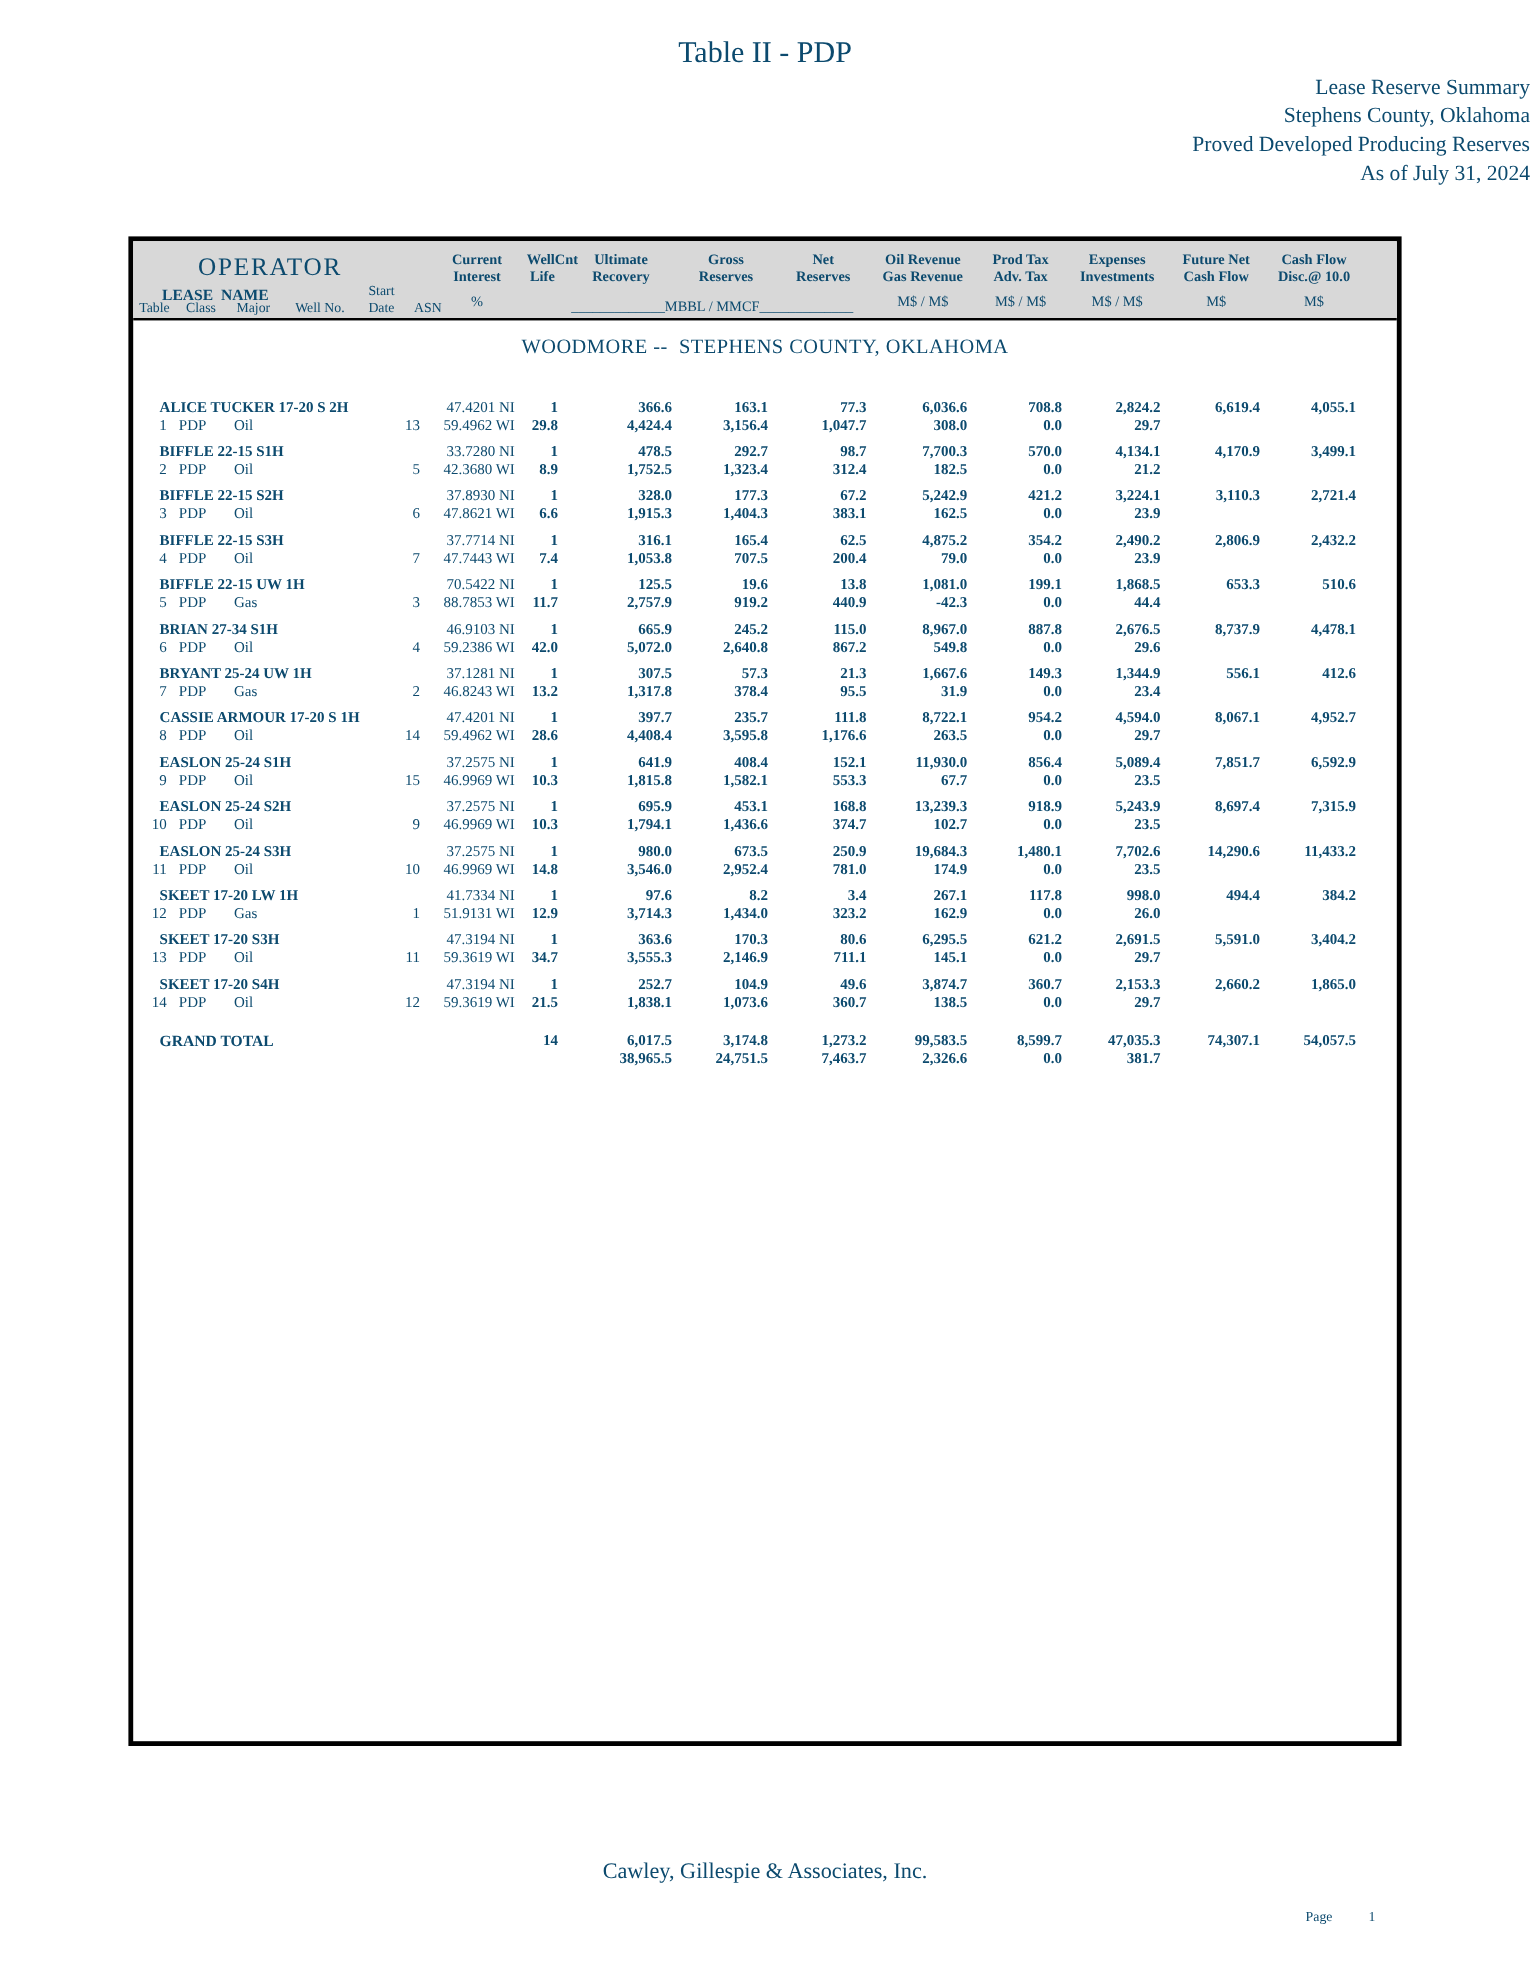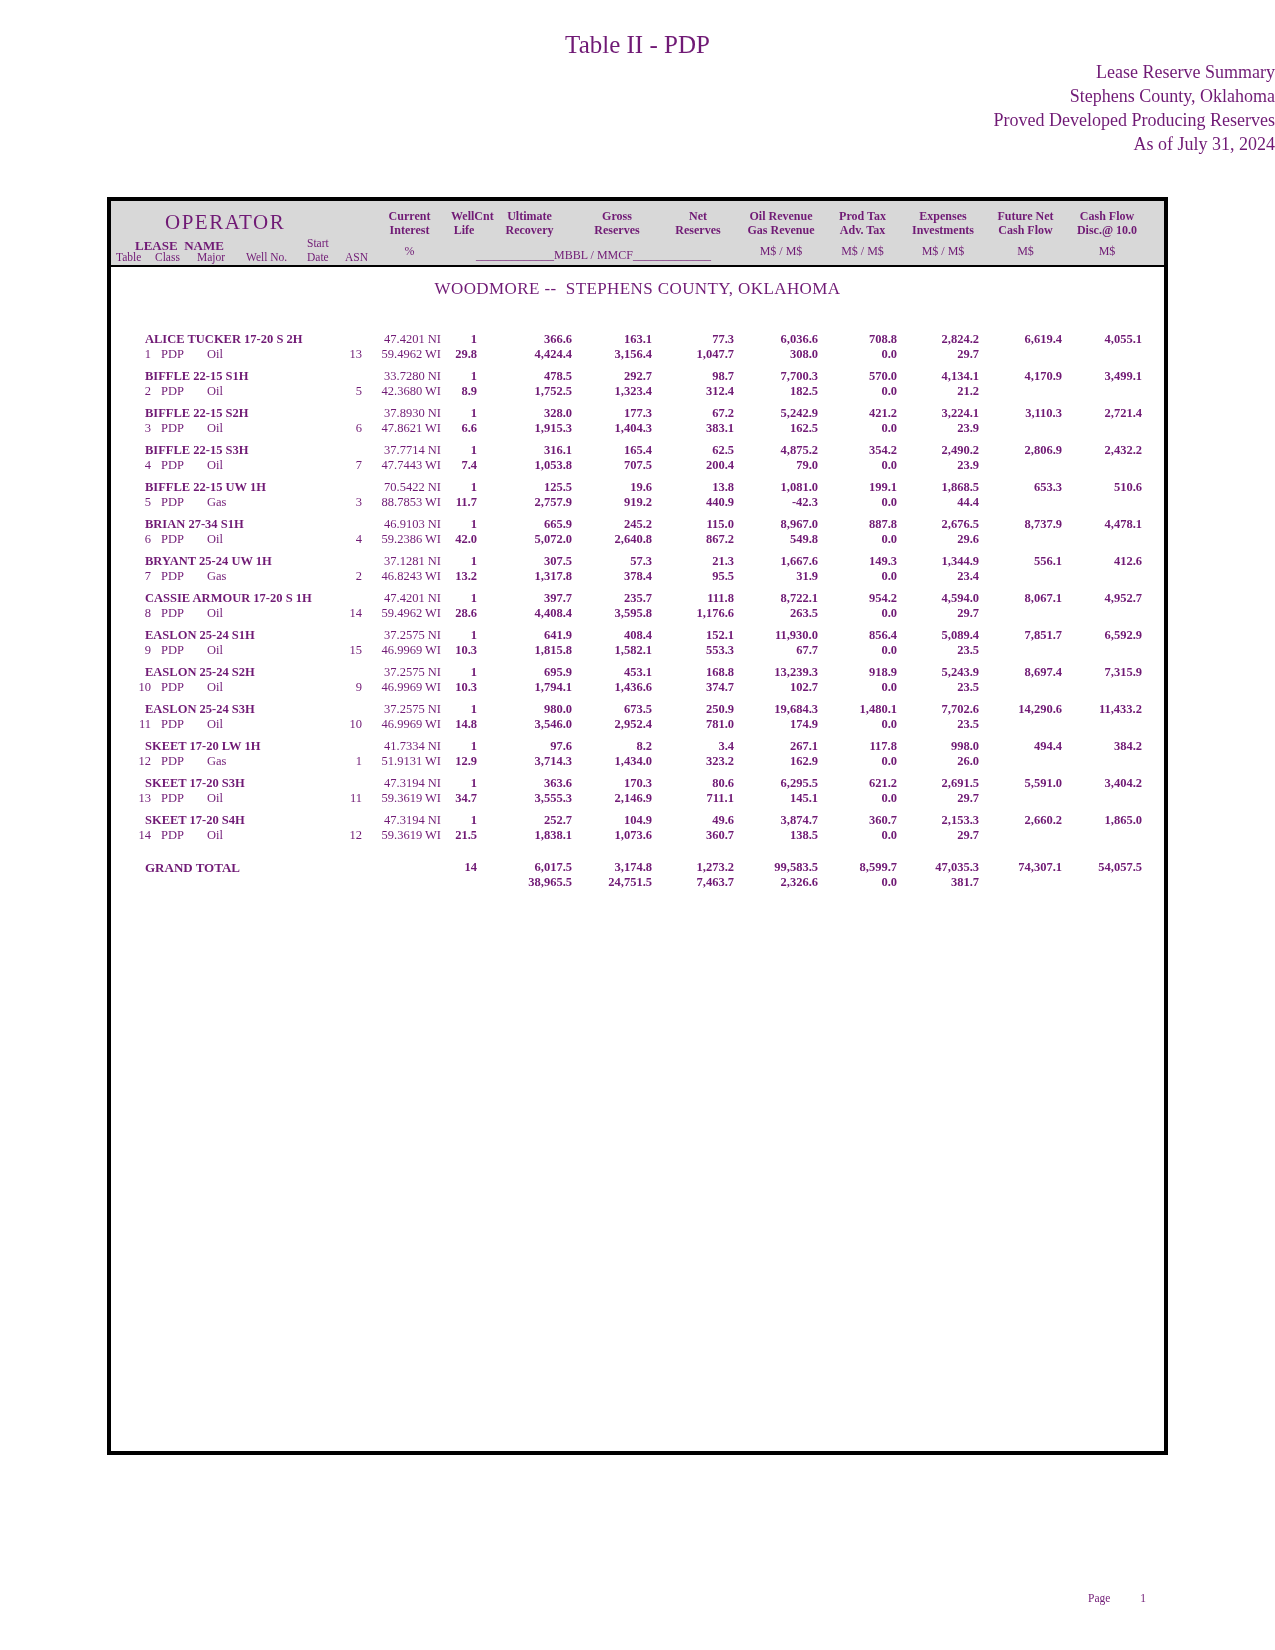--- a/index.html
+++ b/index.html
@@ -9,7 +9,7 @@
     width: 1275px;
     height: 1650px;
     background: #fff;
-    color: #701a75;
+    color: #0c4a6e;
     font-family: "Liberation Serif", "DejaVu Serif", serif;
     overflow: hidden;
   }

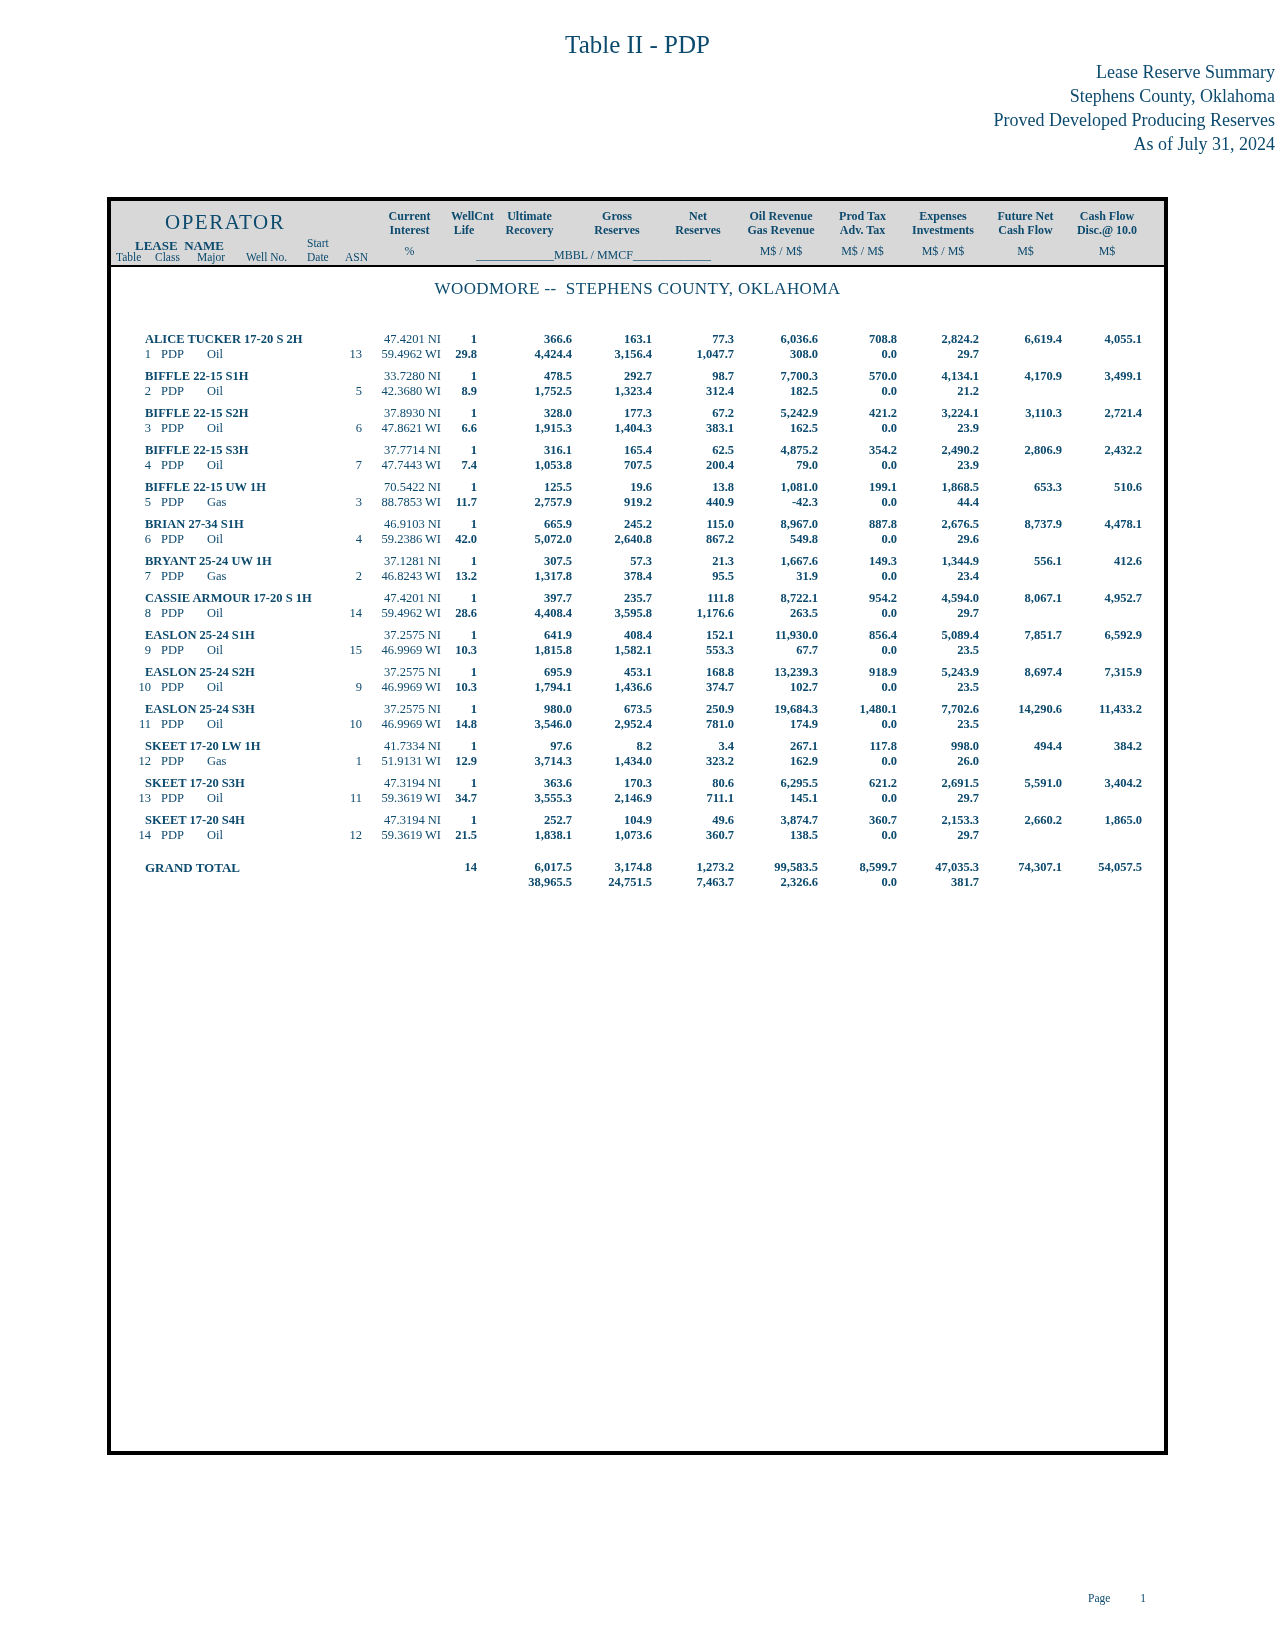--- a/index.html
+++ b/index.html
@@ -30,7 +30,6 @@
   .grid {
     display:grid;
     grid-template-columns: 245px 73px 36px 95px 80px 82px 84px 79px 82px 83px 80px 34px;
-    margin-left: 12px;
   }
 
   

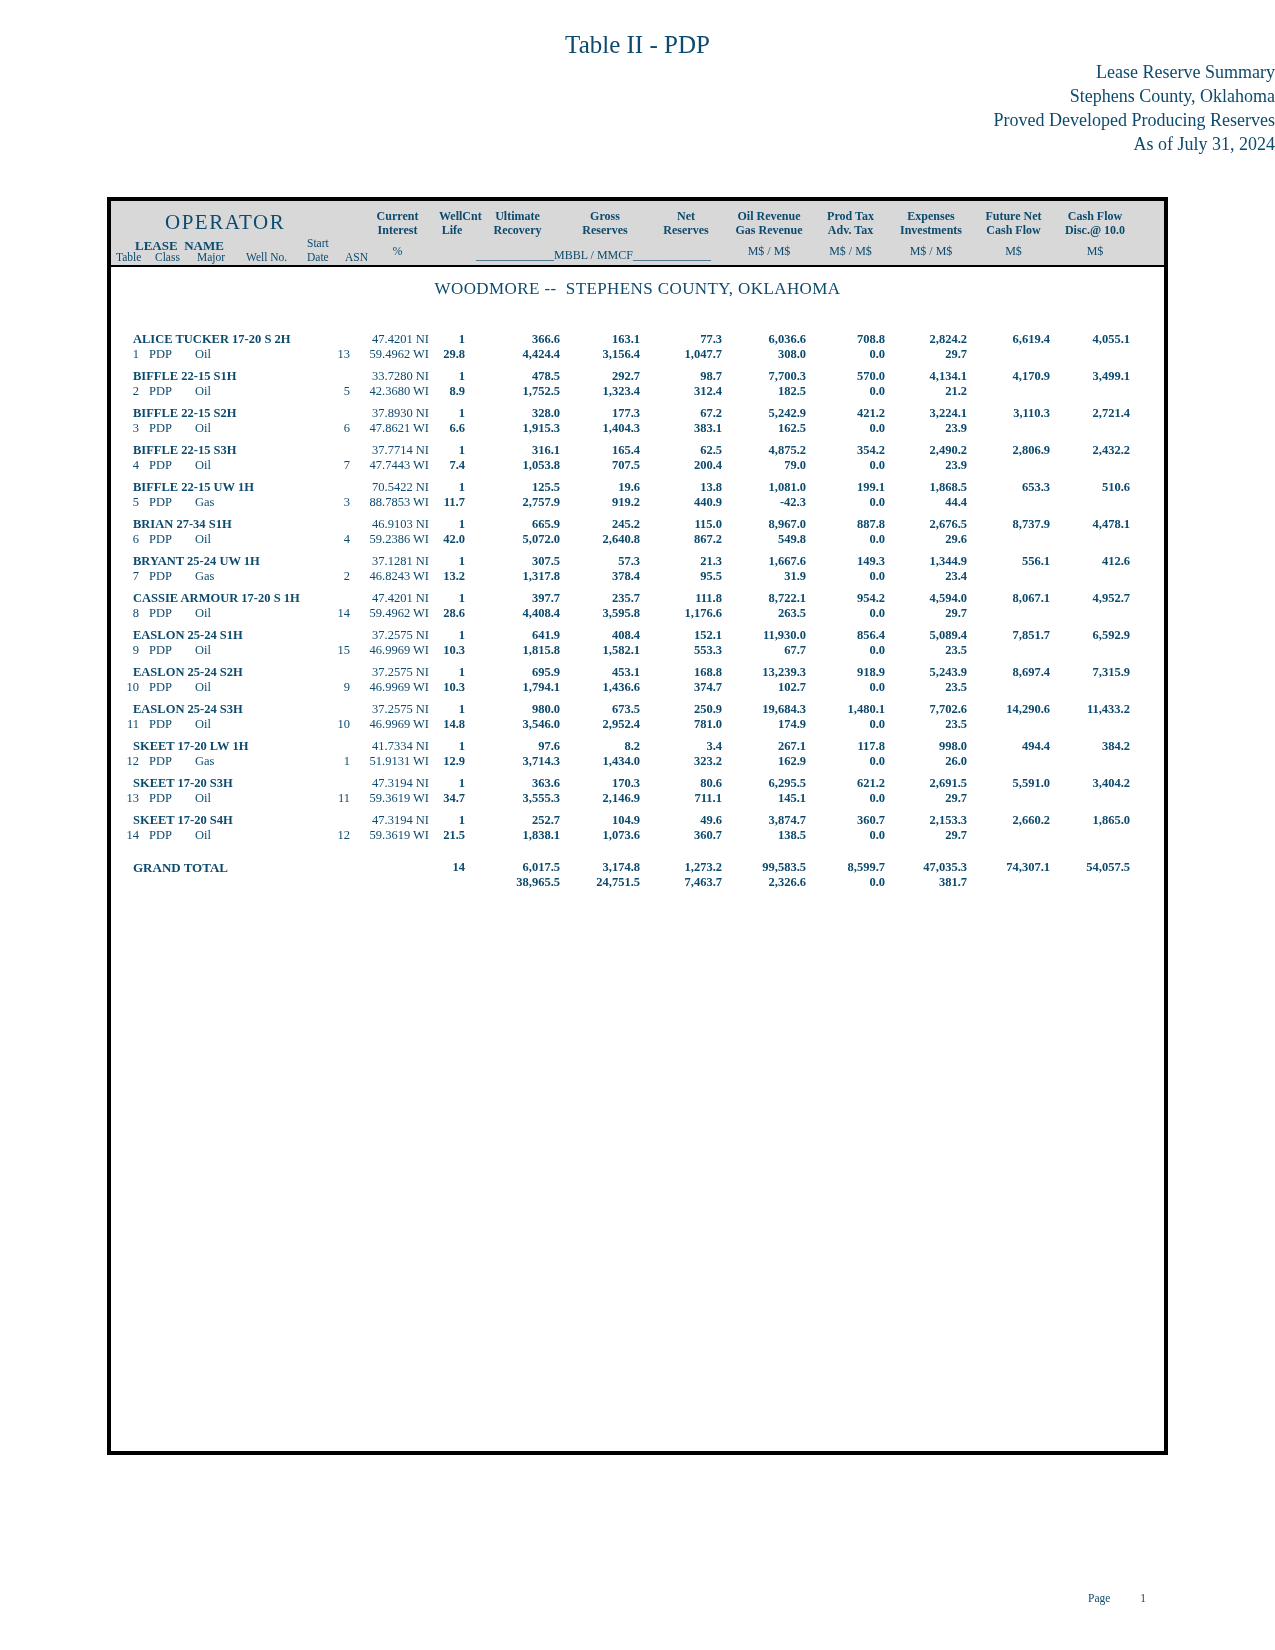--- a/index.html
+++ b/index.html
@@ -918,6 +918,7 @@
   </div>
 
 
+  <div class="company">Cawley, Gillespie &amp; Associates, Inc.</div>
 
   <div class="pageline">
     <span>Page</span><span class="pgnum">1</span>

